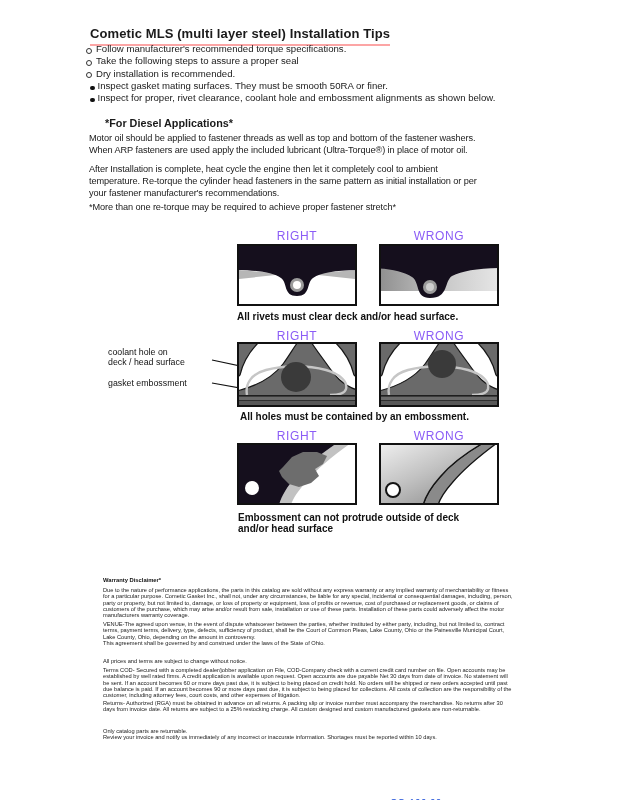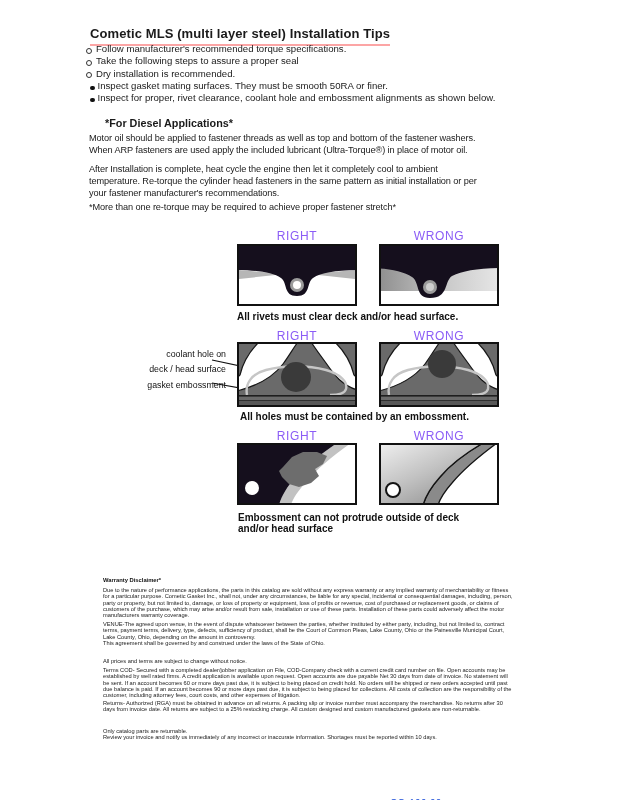--- a/index.html
+++ b/index.html
@@ -40,7 +40,7 @@
   .cap-r1{left:237px;top:311px;}
   .cap-r2{left:240px;top:411px;}
   .cap-r3{left:238px;top:512px;}
-  .diag-label{width:102px;left:124px;text-align:right;font-size:8.8px;line-height:15px;
+  .diag-label{width:102px;left:108px;font-size:8.8px;line-height:10px;
               color:#111;white-space:pre-line;}
   .lbl-coolant{top:347px;}
   .lbl-emboss{top:378px;}

